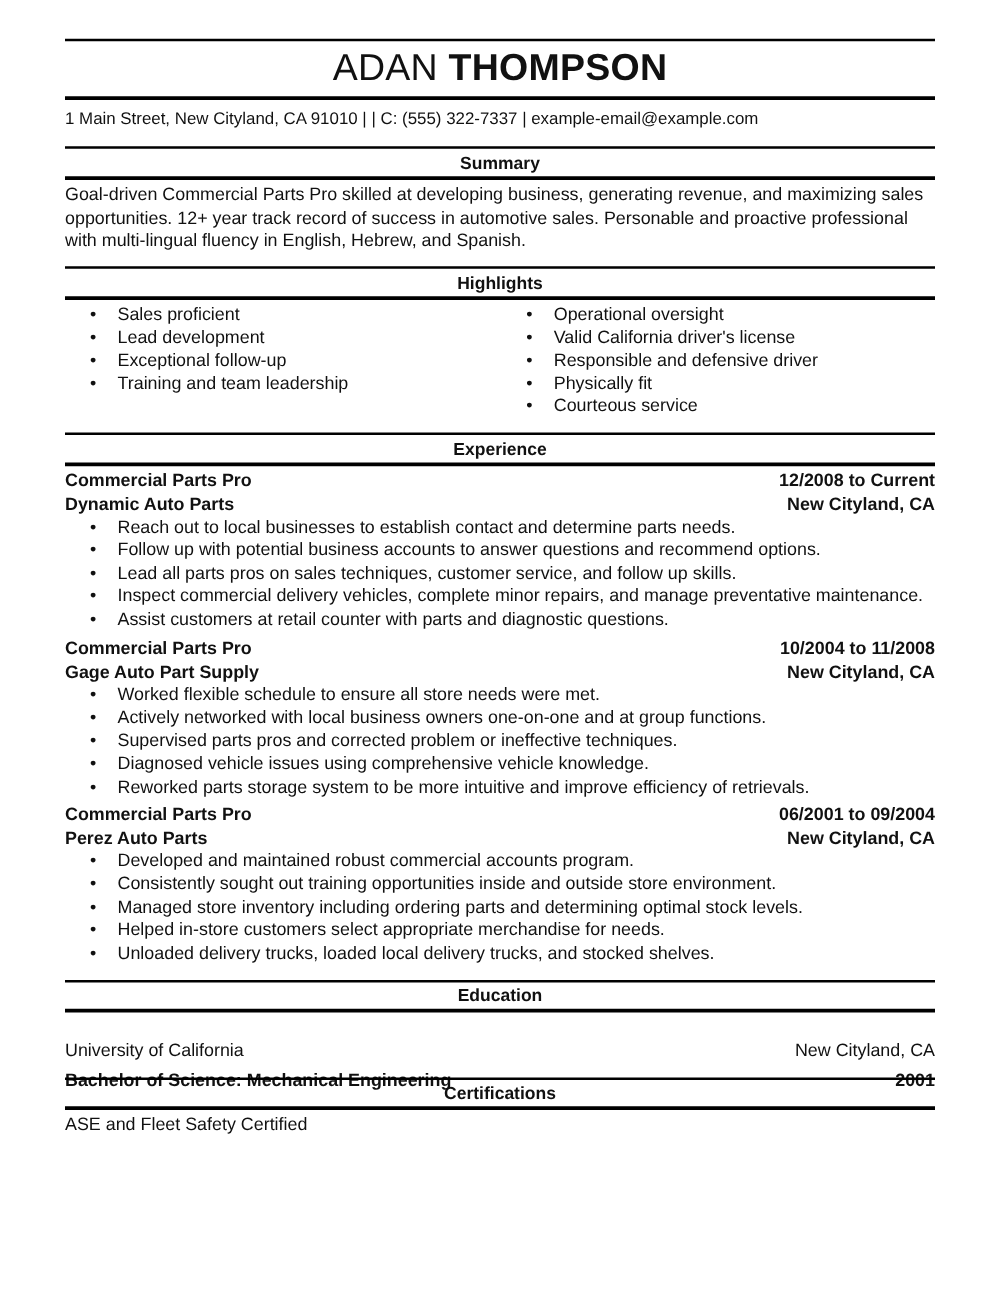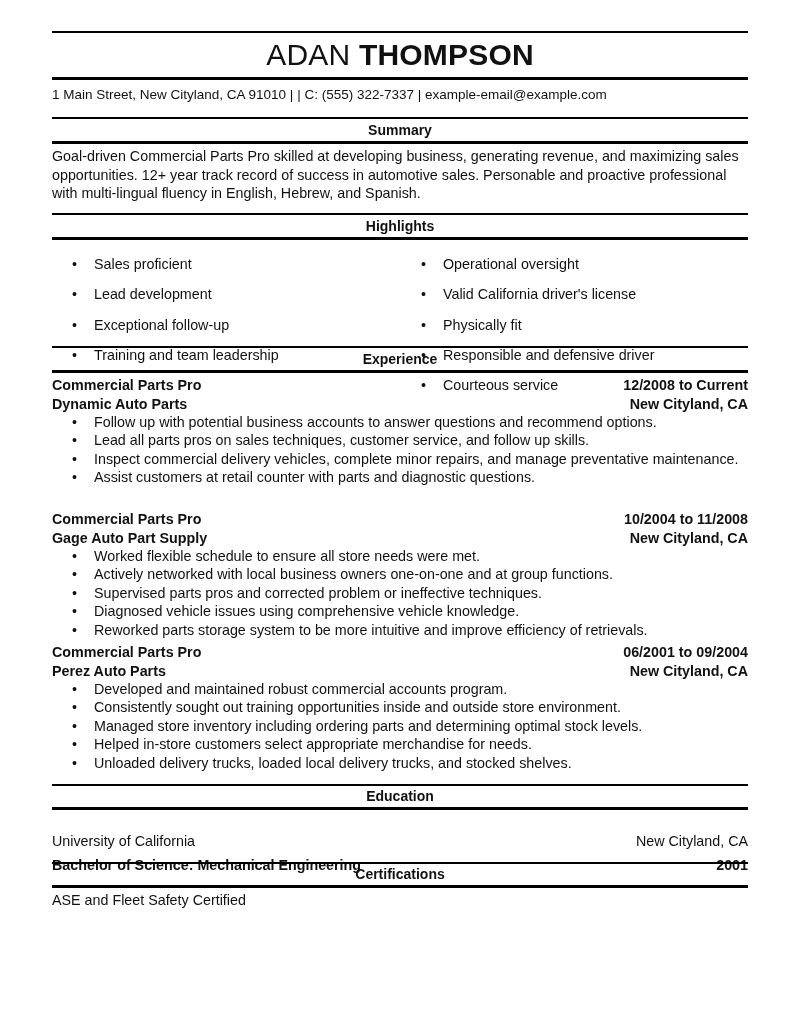--- a/index.html
+++ b/index.html
@@ -13,7 +13,7 @@
   .sec-title { position:absolute; left:0; width:696px; text-align:center; font-weight:bold; font-size:14px; line-height:18px; }
   .para { position:absolute; left:0; width:696px; font-size:14.3px; line-height:18.5px; }
   .hl-col { position:absolute; margin:0; padding:0; list-style:none; font-size:14.3px; line-height:18.3px; }
-  .hl-col li { position:relative; padding-left:42px;margin-top:12px; }
+  .hl-col li { position:relative; padding-left:42px; }
   .hl-col li::before { content:"•"; position:absolute; left:20px; top:0; }
   .job-row { position:absolute; left:0; width:696px; font-size:14.3px; line-height:18.5px; font-weight:bold; display:flex; justify-content:space-between; }
   .job-bullets { position:absolute; left:0; width:696px; margin:0; padding:0; list-style:none; font-size:14.3px; line-height:18.4px; }

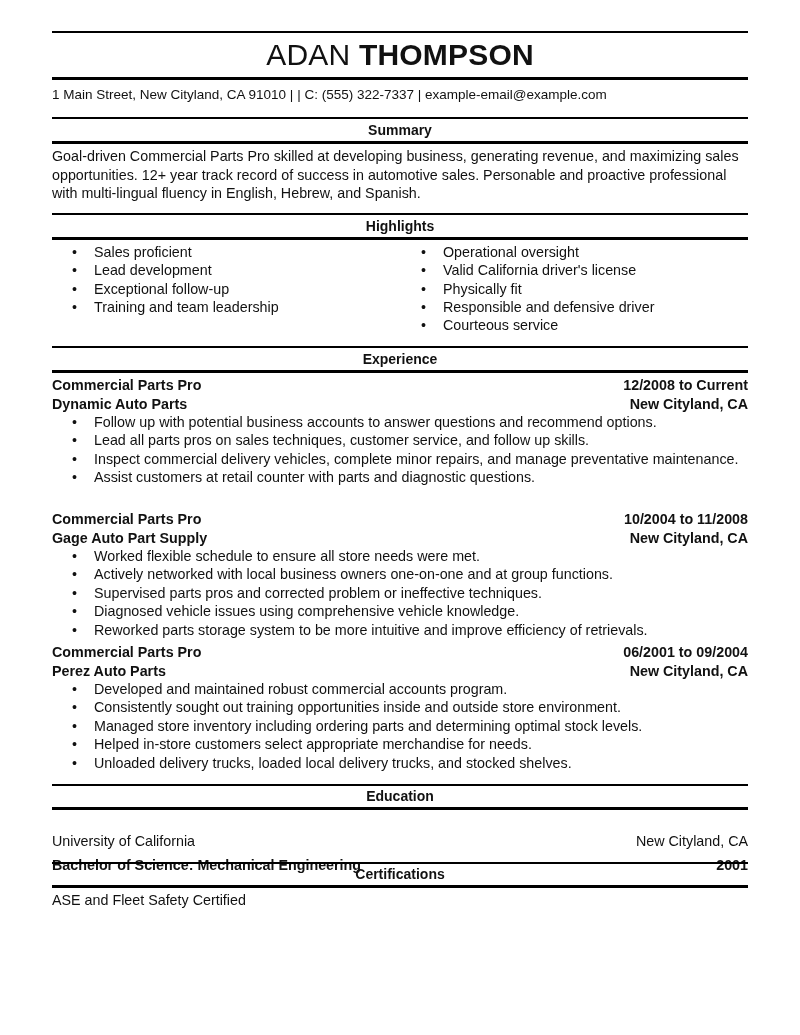--- a/index.html
+++ b/index.html
@@ -52,8 +52,8 @@
   <ul class="hl-col" style="top:243px;left:349px;width:347px">
     <li>Operational oversight</li>
     <li>Valid California driver's license</li>
+    <li>Responsible and defensive driver</li>
     <li>Physically fit</li>
-    <li>Responsible and defensive driver</li>
     <li>Courteous service</li>
   </ul>
 

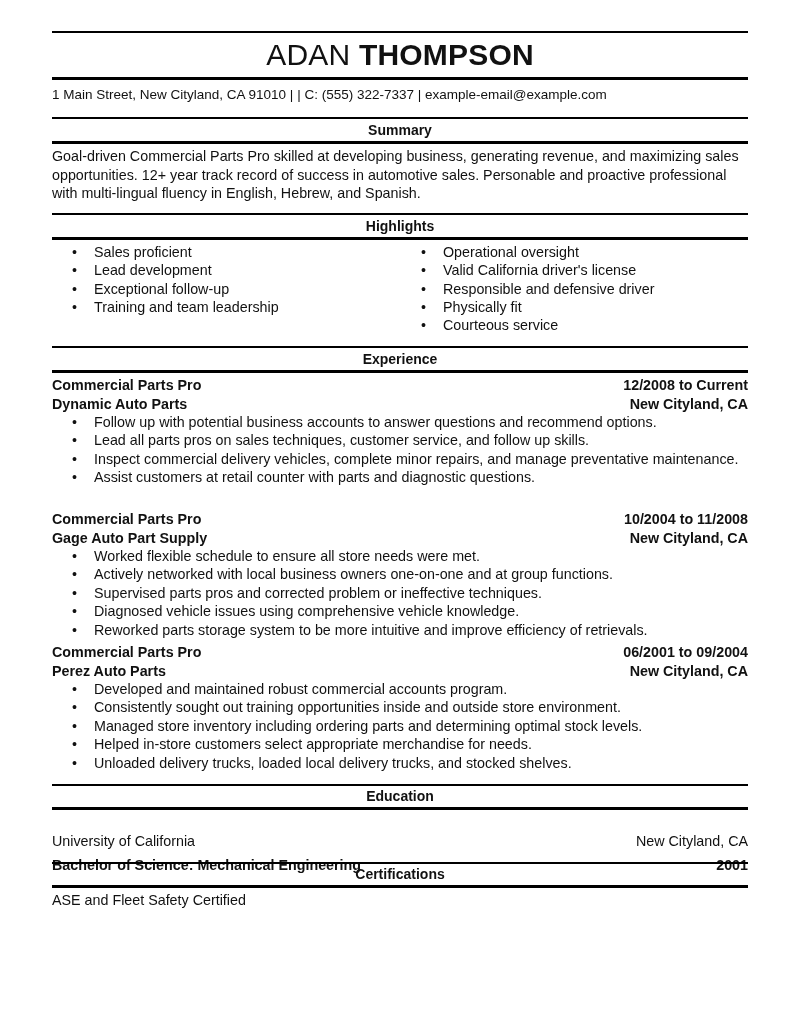--- a/index.html
+++ b/index.html
@@ -70,6 +70,7 @@
     <span>New Cityland, CA</span>
   </div>
   <ul class="job-bullets" style="top:413px">
+    <li>Reach out to local businesses to establish contact and determine parts needs.</li>
     <li>Follow up with potential business accounts to answer questions and recommend options.</li>
     <li>Lead all parts pros on sales techniques, customer service, and follow up skills.</li>
     <li>Inspect commercial delivery vehicles, complete minor repairs, and manage preventative maintenance.</li>

